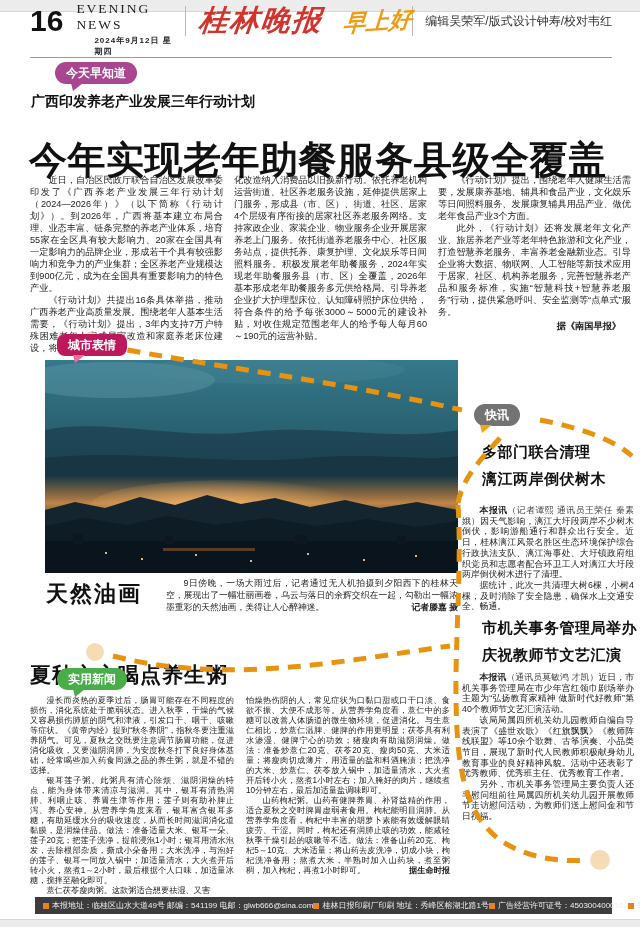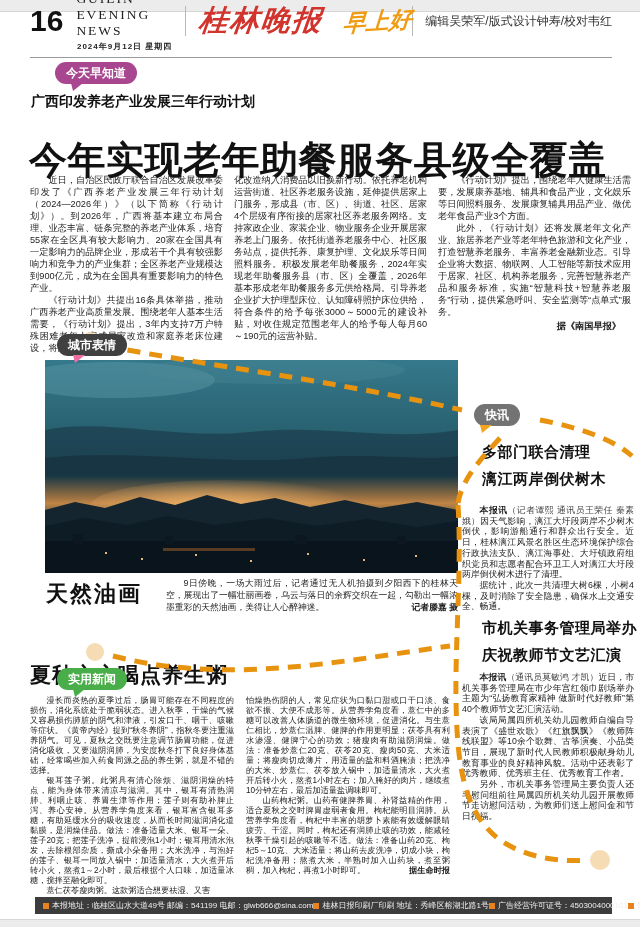--- a/index.html
+++ b/index.html
@@ -14,7 +14,7 @@
   .pagenum{font-size:30px;font-weight:bold;color:#111;line-height:1;}
   .mast-en{margin-left:13px;display:flex;flex-direction:column;align-items:flex-end;}
   .mast-en .en{font-family:"Liberation Serif",serif;font-size:13.5px;letter-spacing:2px;color:#222;}
-  .mast-en .date{font-size:8px;font-weight:bold;color:#222;margin-top:2px;letter-spacing:1px;}
+  .mast-en .date{font-size:8px;font-weight:bold;color:#222;margin-top:2px;letter-spacing:1px;margin-left:18px;}
   .vdiv{width:1px;height:30px;background:#b9b9b9;margin:0 13px;}
   .mast-cn{color:#d0342c;font-size:29px;font-weight:bold;font-style:italic;
            font-family:"DejaVu Serif",serif;transform:skewX(-6deg);letter-spacing:2px;white-space:nowrap;}

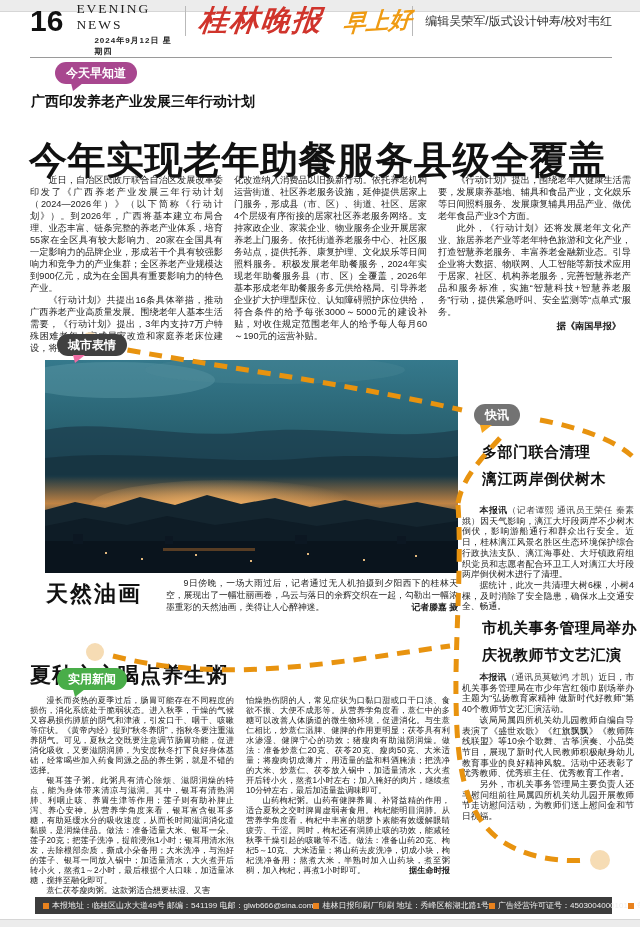--- a/index.html
+++ b/index.html
@@ -29,7 +29,7 @@
   .badge .tail{position:absolute;bottom:-7px;left:16px;width:0;height:0;border-style:solid;
                border-width:8px 10px 0 2px;border-color:transparent;}
   .b-magenta{background:#a8478f;}  .b-magenta .tail{border-top-color:#a8478f;}
-  .b-pink{background:#404040;}     .b-pink .tail{border-top-color:#ef6ba2;}
+  .b-pink{background:#be185d;border-radius:8px;}     .b-pink .tail{border-top-color:#ef6ba2;}
   .b-green{background:#49ad49;}    .b-green .tail{border-top-color:#49ad49;}
   .b-orange{background:#737373;}   .b-orange .tail{border-top-color:#f5a51d;}
 

